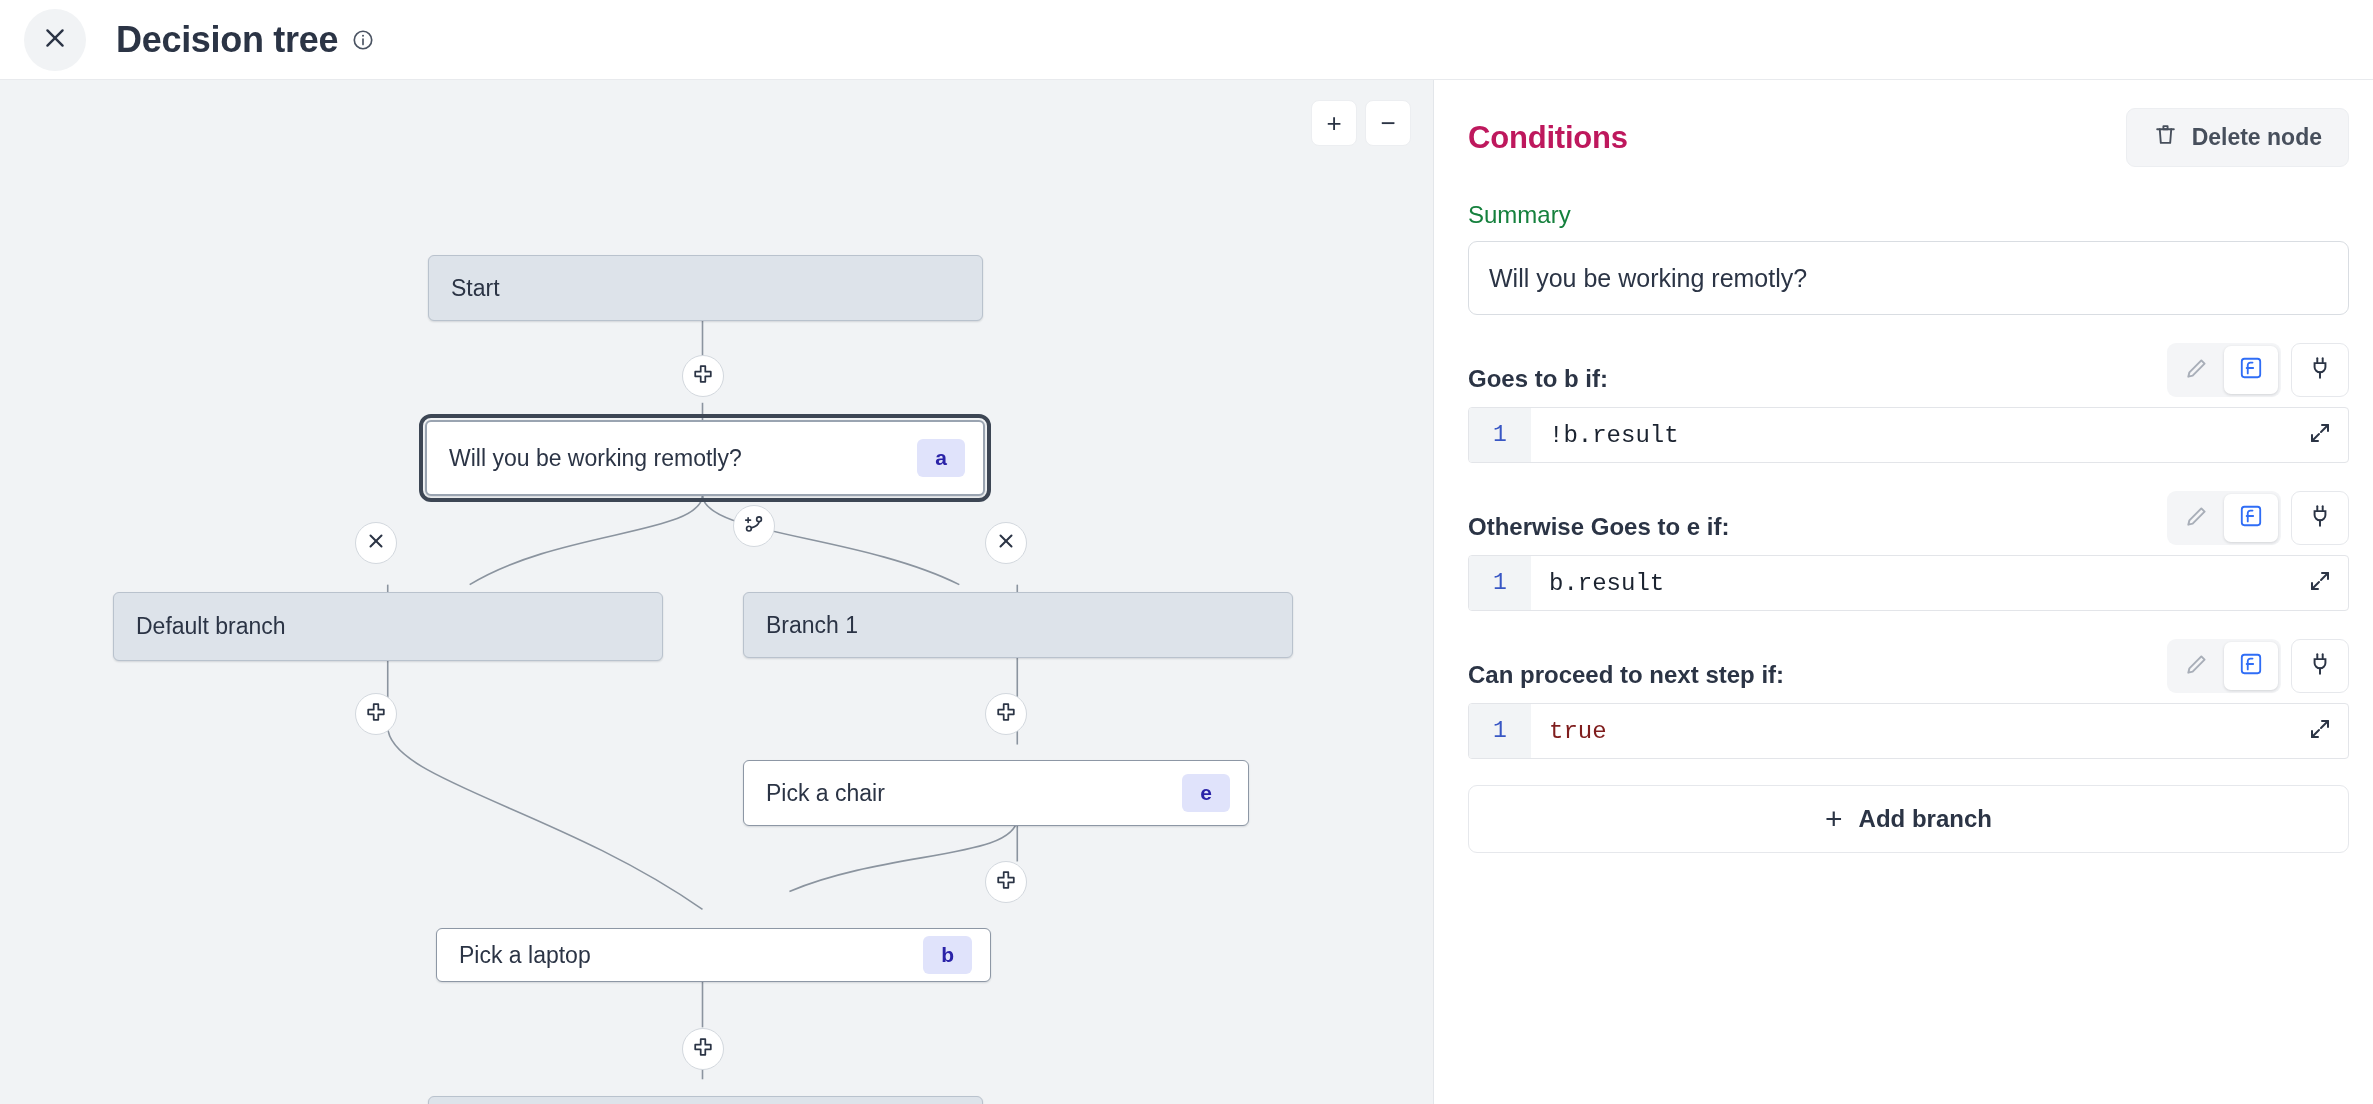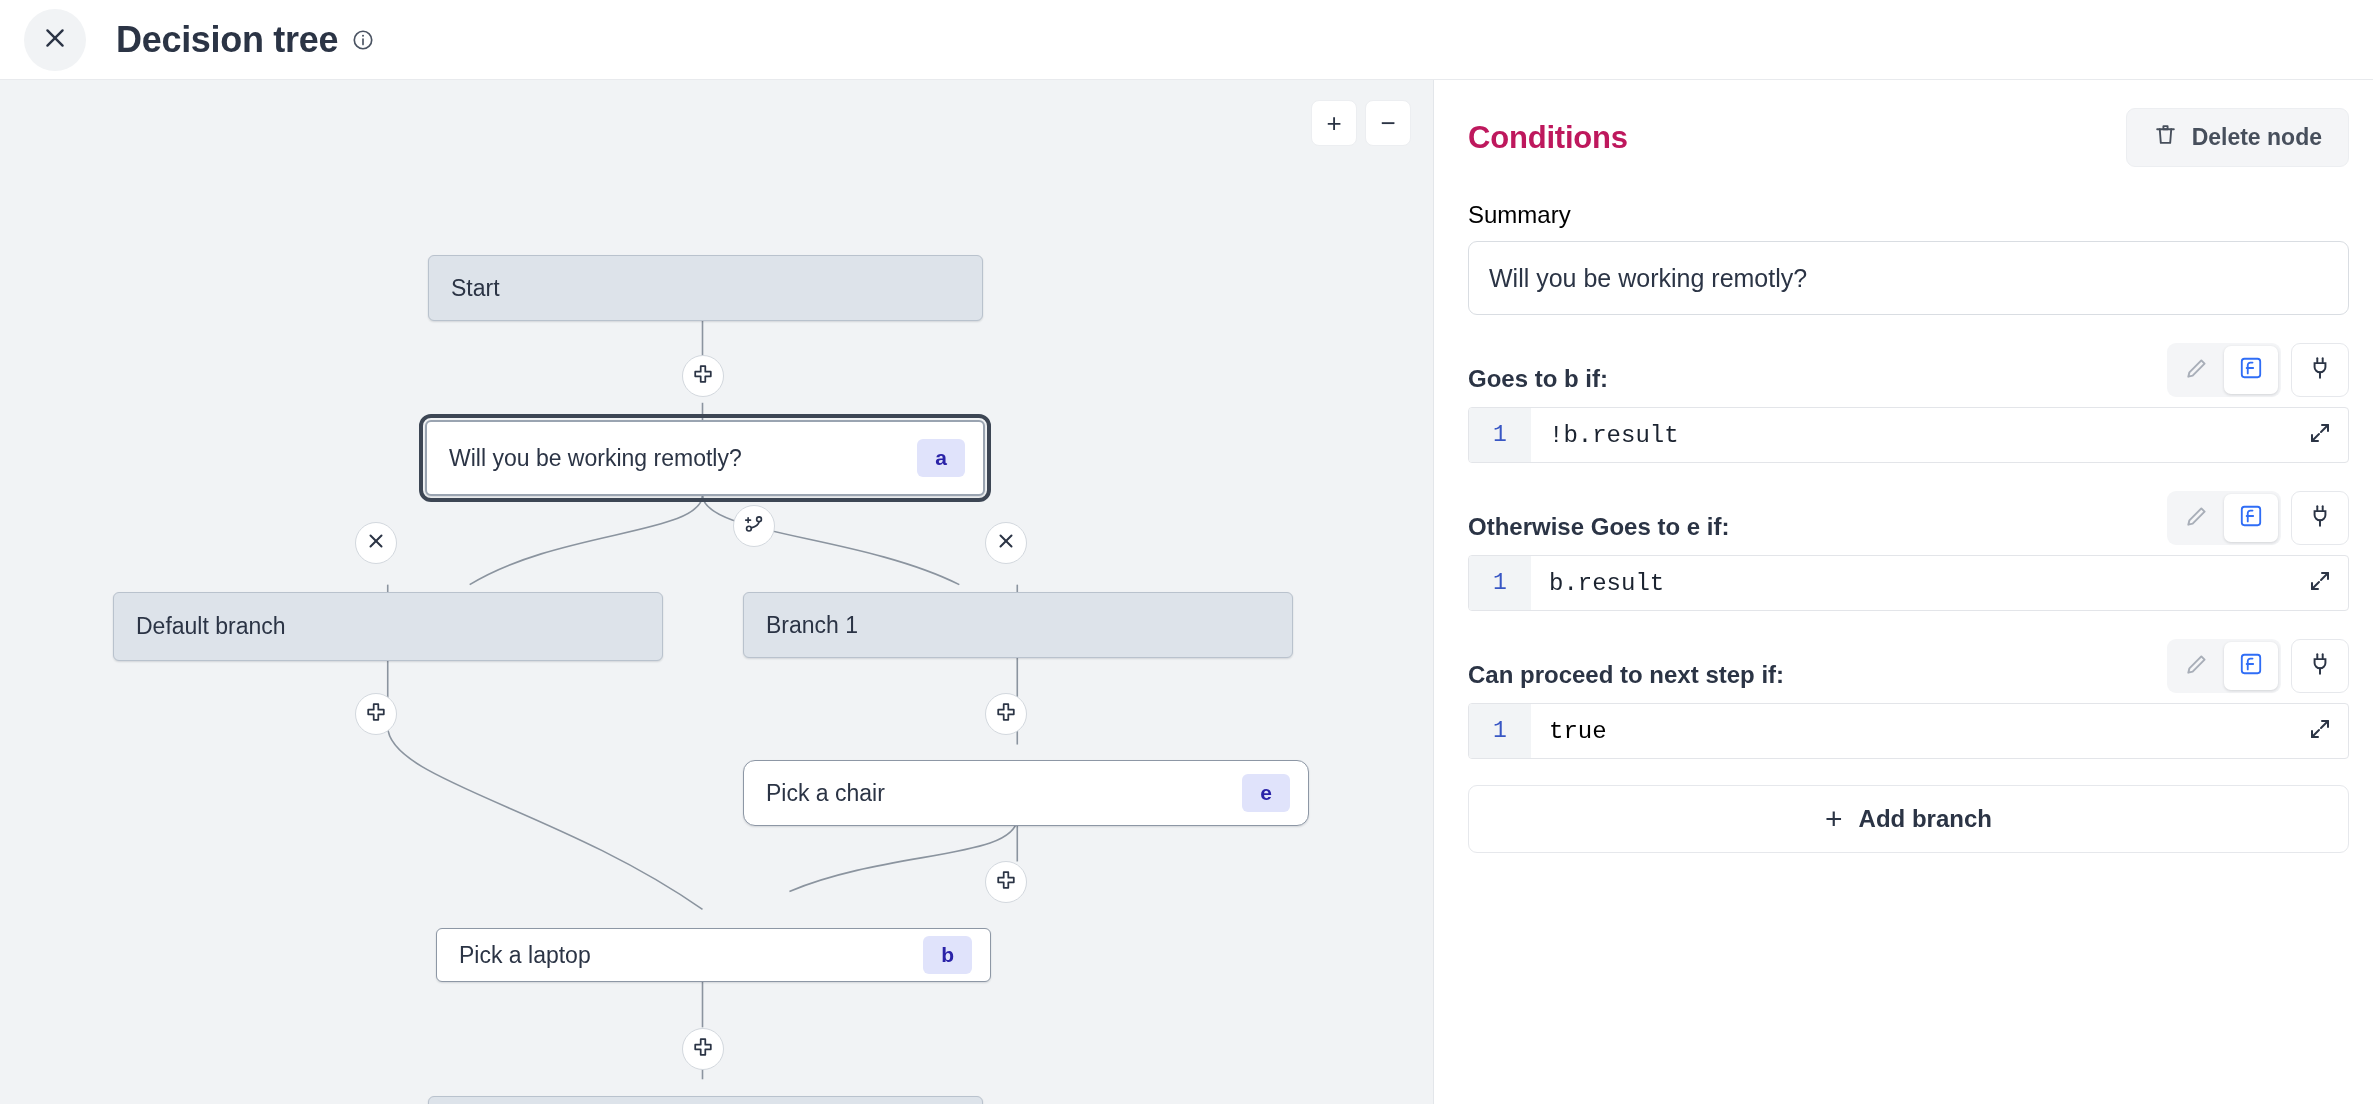--- a/index.html
+++ b/index.html
@@ -171,7 +171,7 @@
 
   .field-label {
     font-size: 24px;
-    color: #000000;
+    color: #15803d;
     margin-bottom: 12px;
     margin-top: 29px;
   }

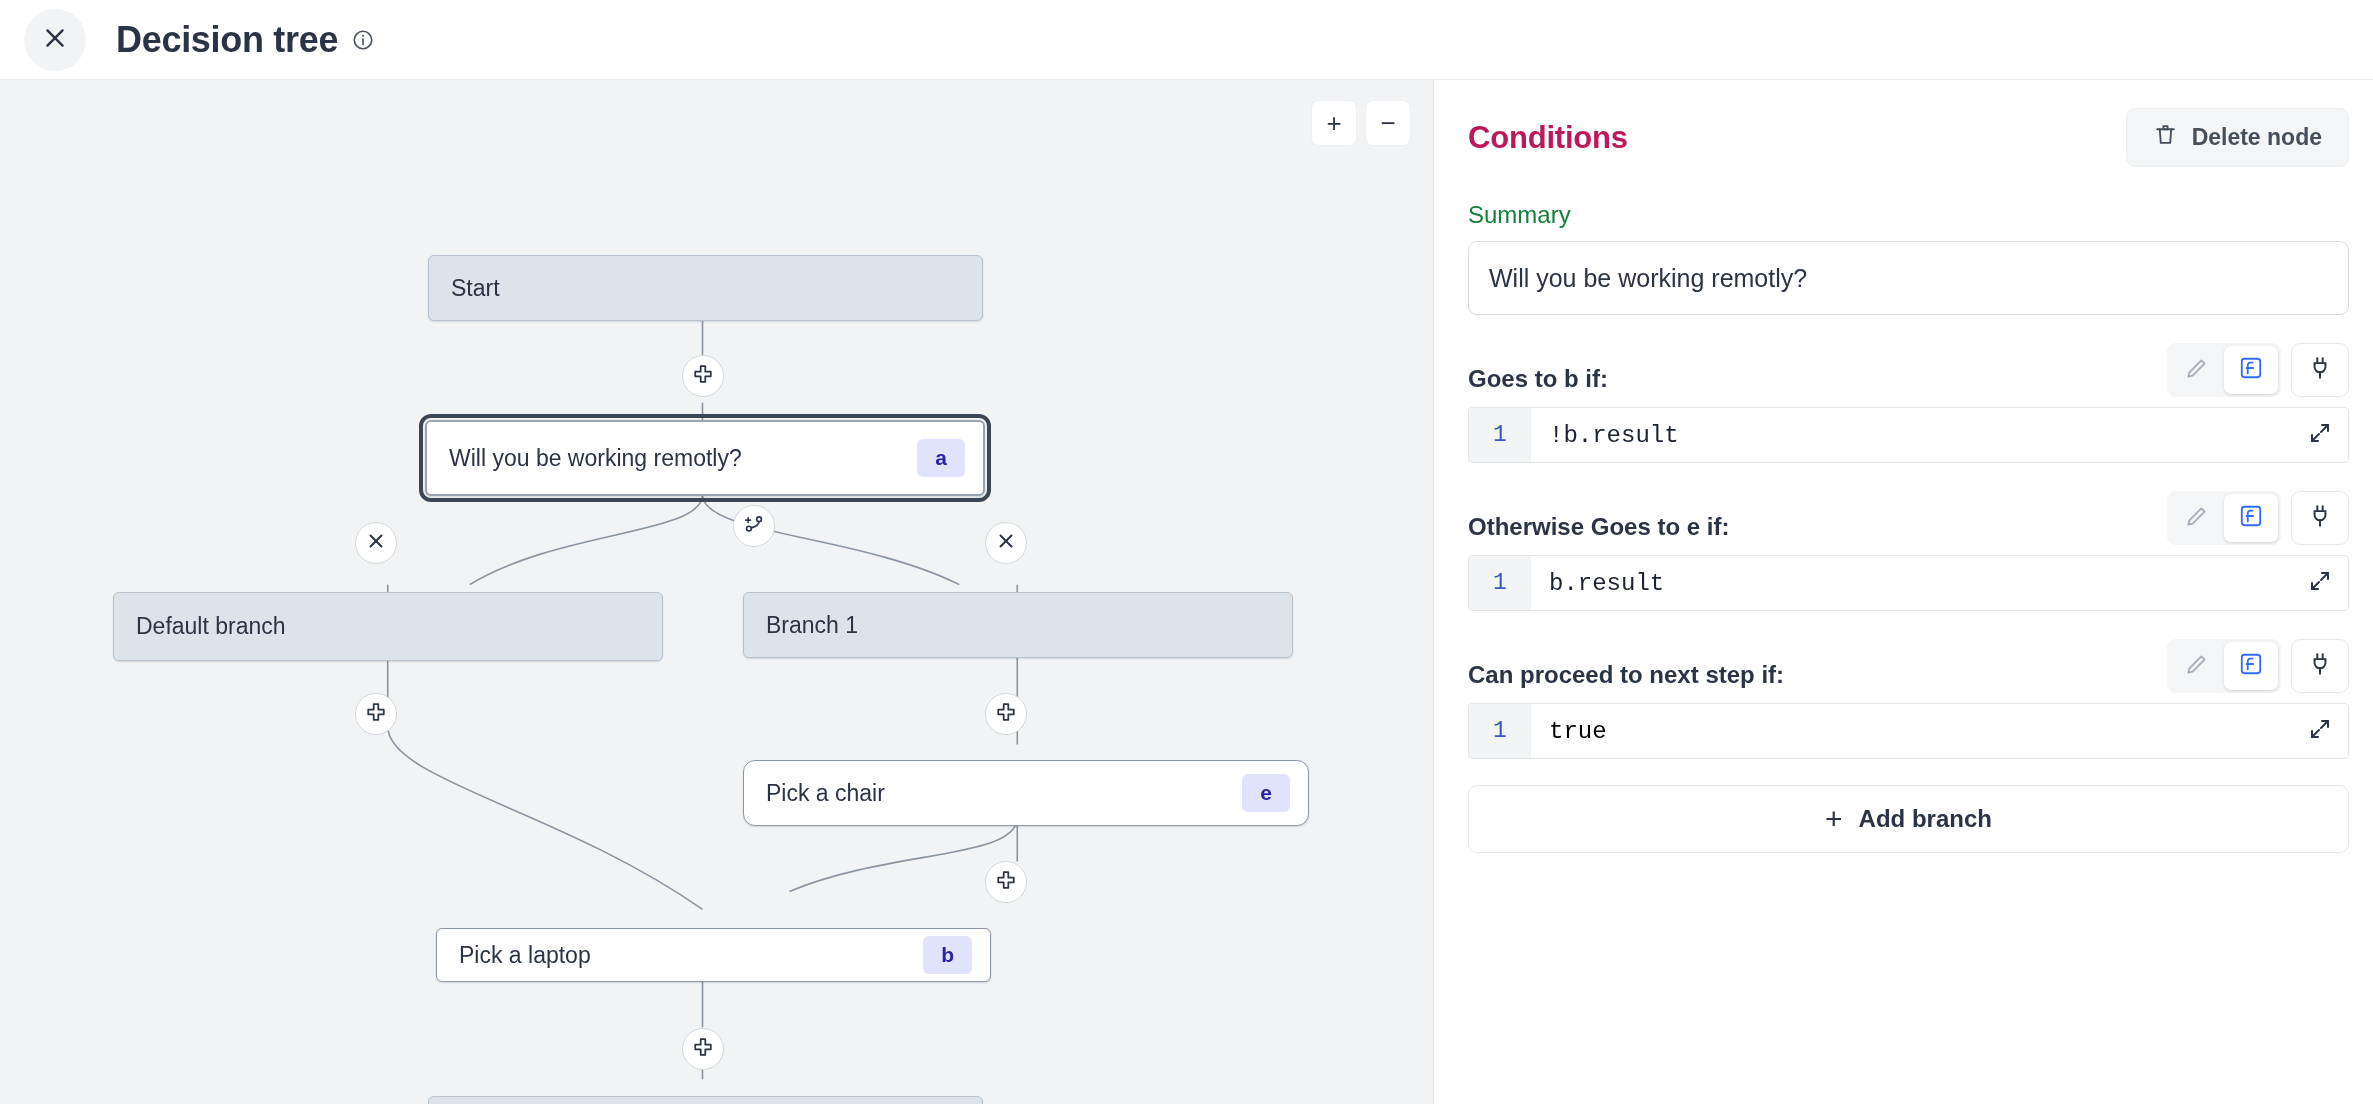--- a/index.html
+++ b/index.html
@@ -259,7 +259,7 @@
     color: #1b2330;
     white-space: pre;
   }
-  .code-line.keyword { color: #000000; }
+  .code-line.keyword { color: #7f1d1d; }
   .expand-btn {
     position: absolute;
     right: 4px; top: 4px;

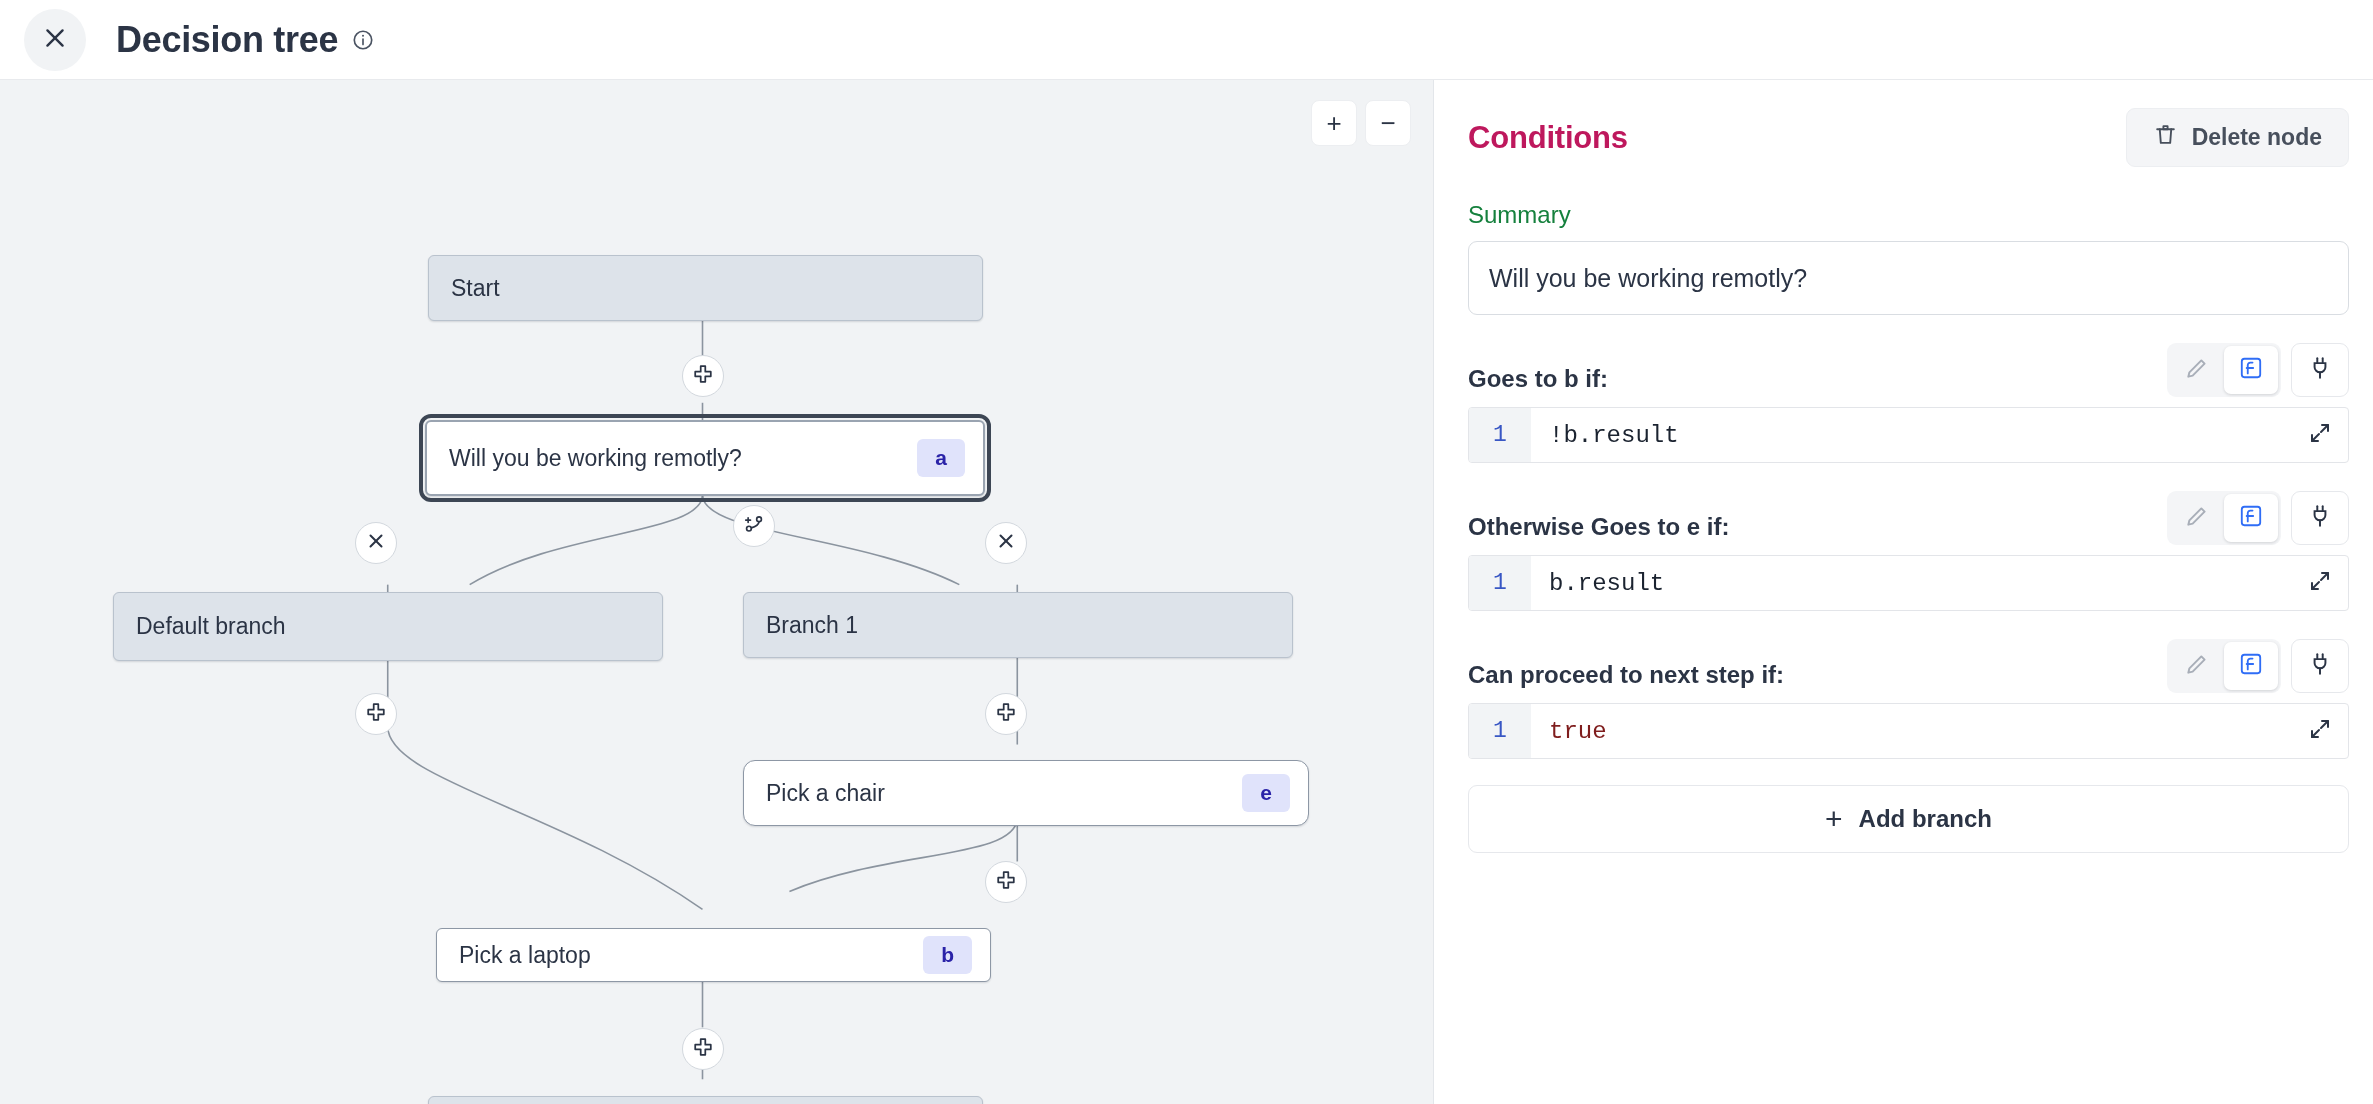--- a/index.html
+++ b/index.html
@@ -353,7 +353,7 @@
       <span class="node-label">Branch 1</span>
     </div>
 
-    <div class="node plain" style="left:743px; top:680px; width:566px; height:66px;border-radius:12px;">
+    <div class="node plain" style="left:743px; top:680px; width:506px; height:66px;">
       <span class="node-label">Pick a chair</span>
       <span class="badge">e</span>
     </div>

